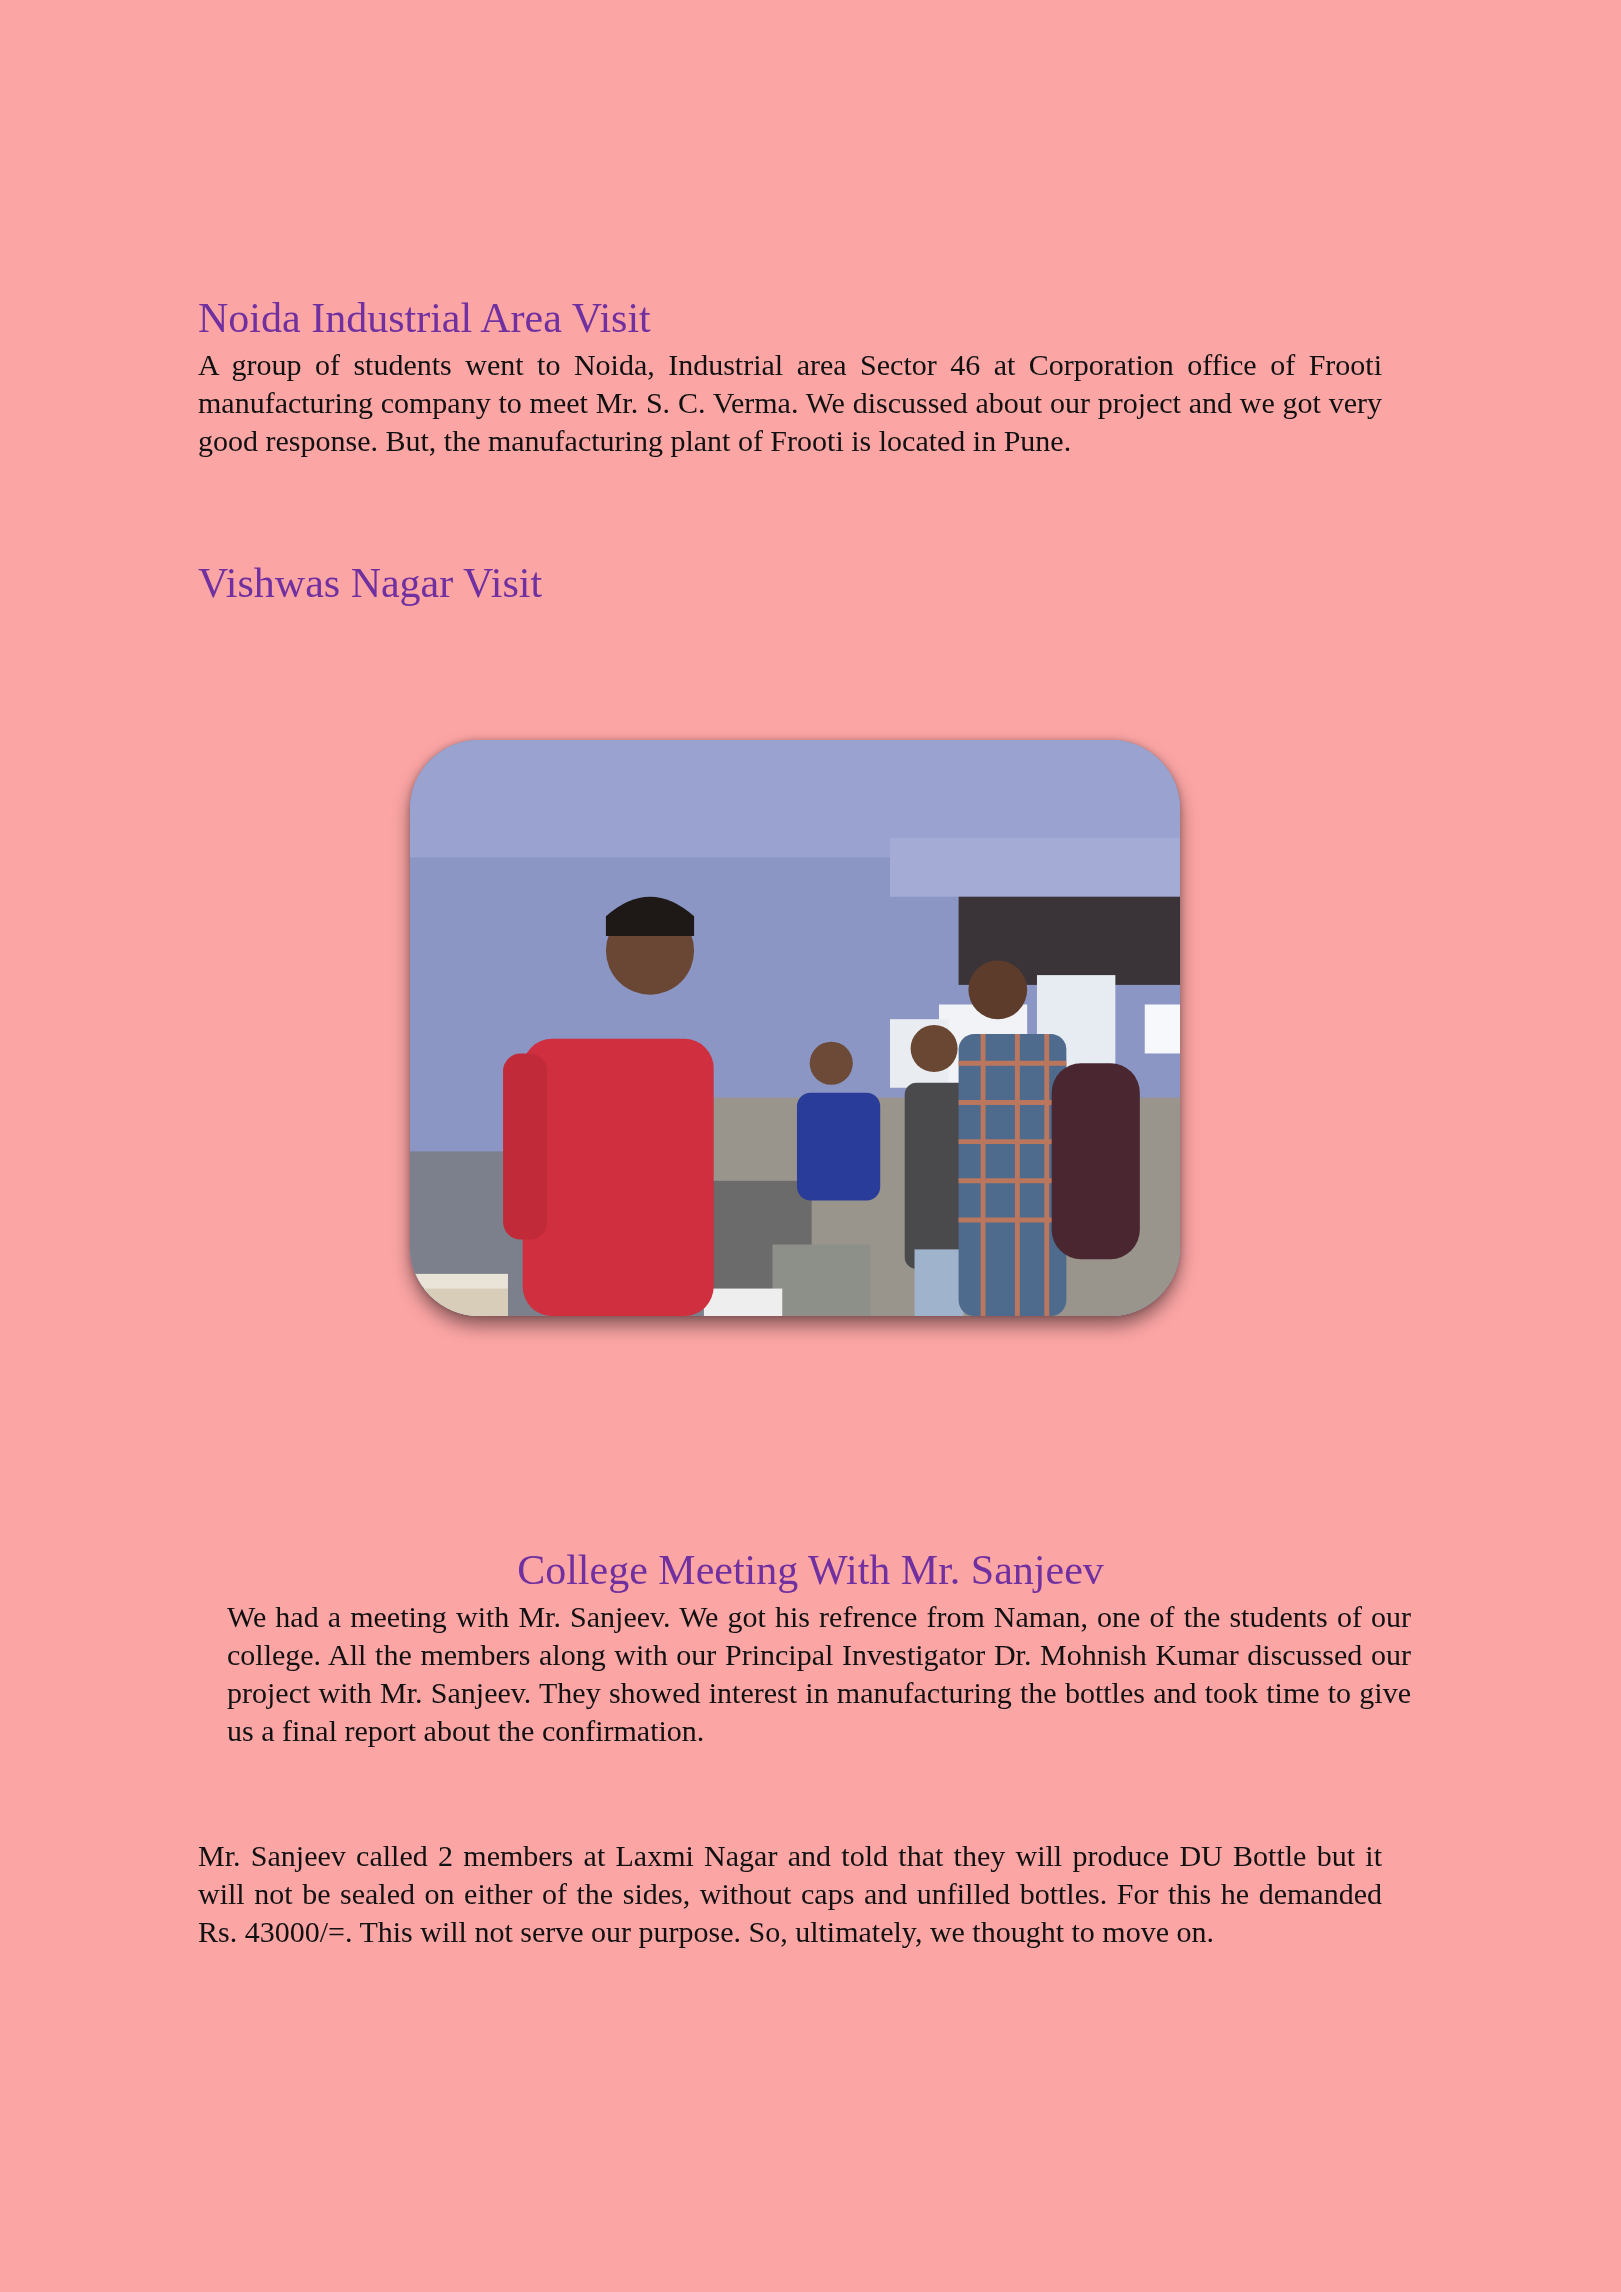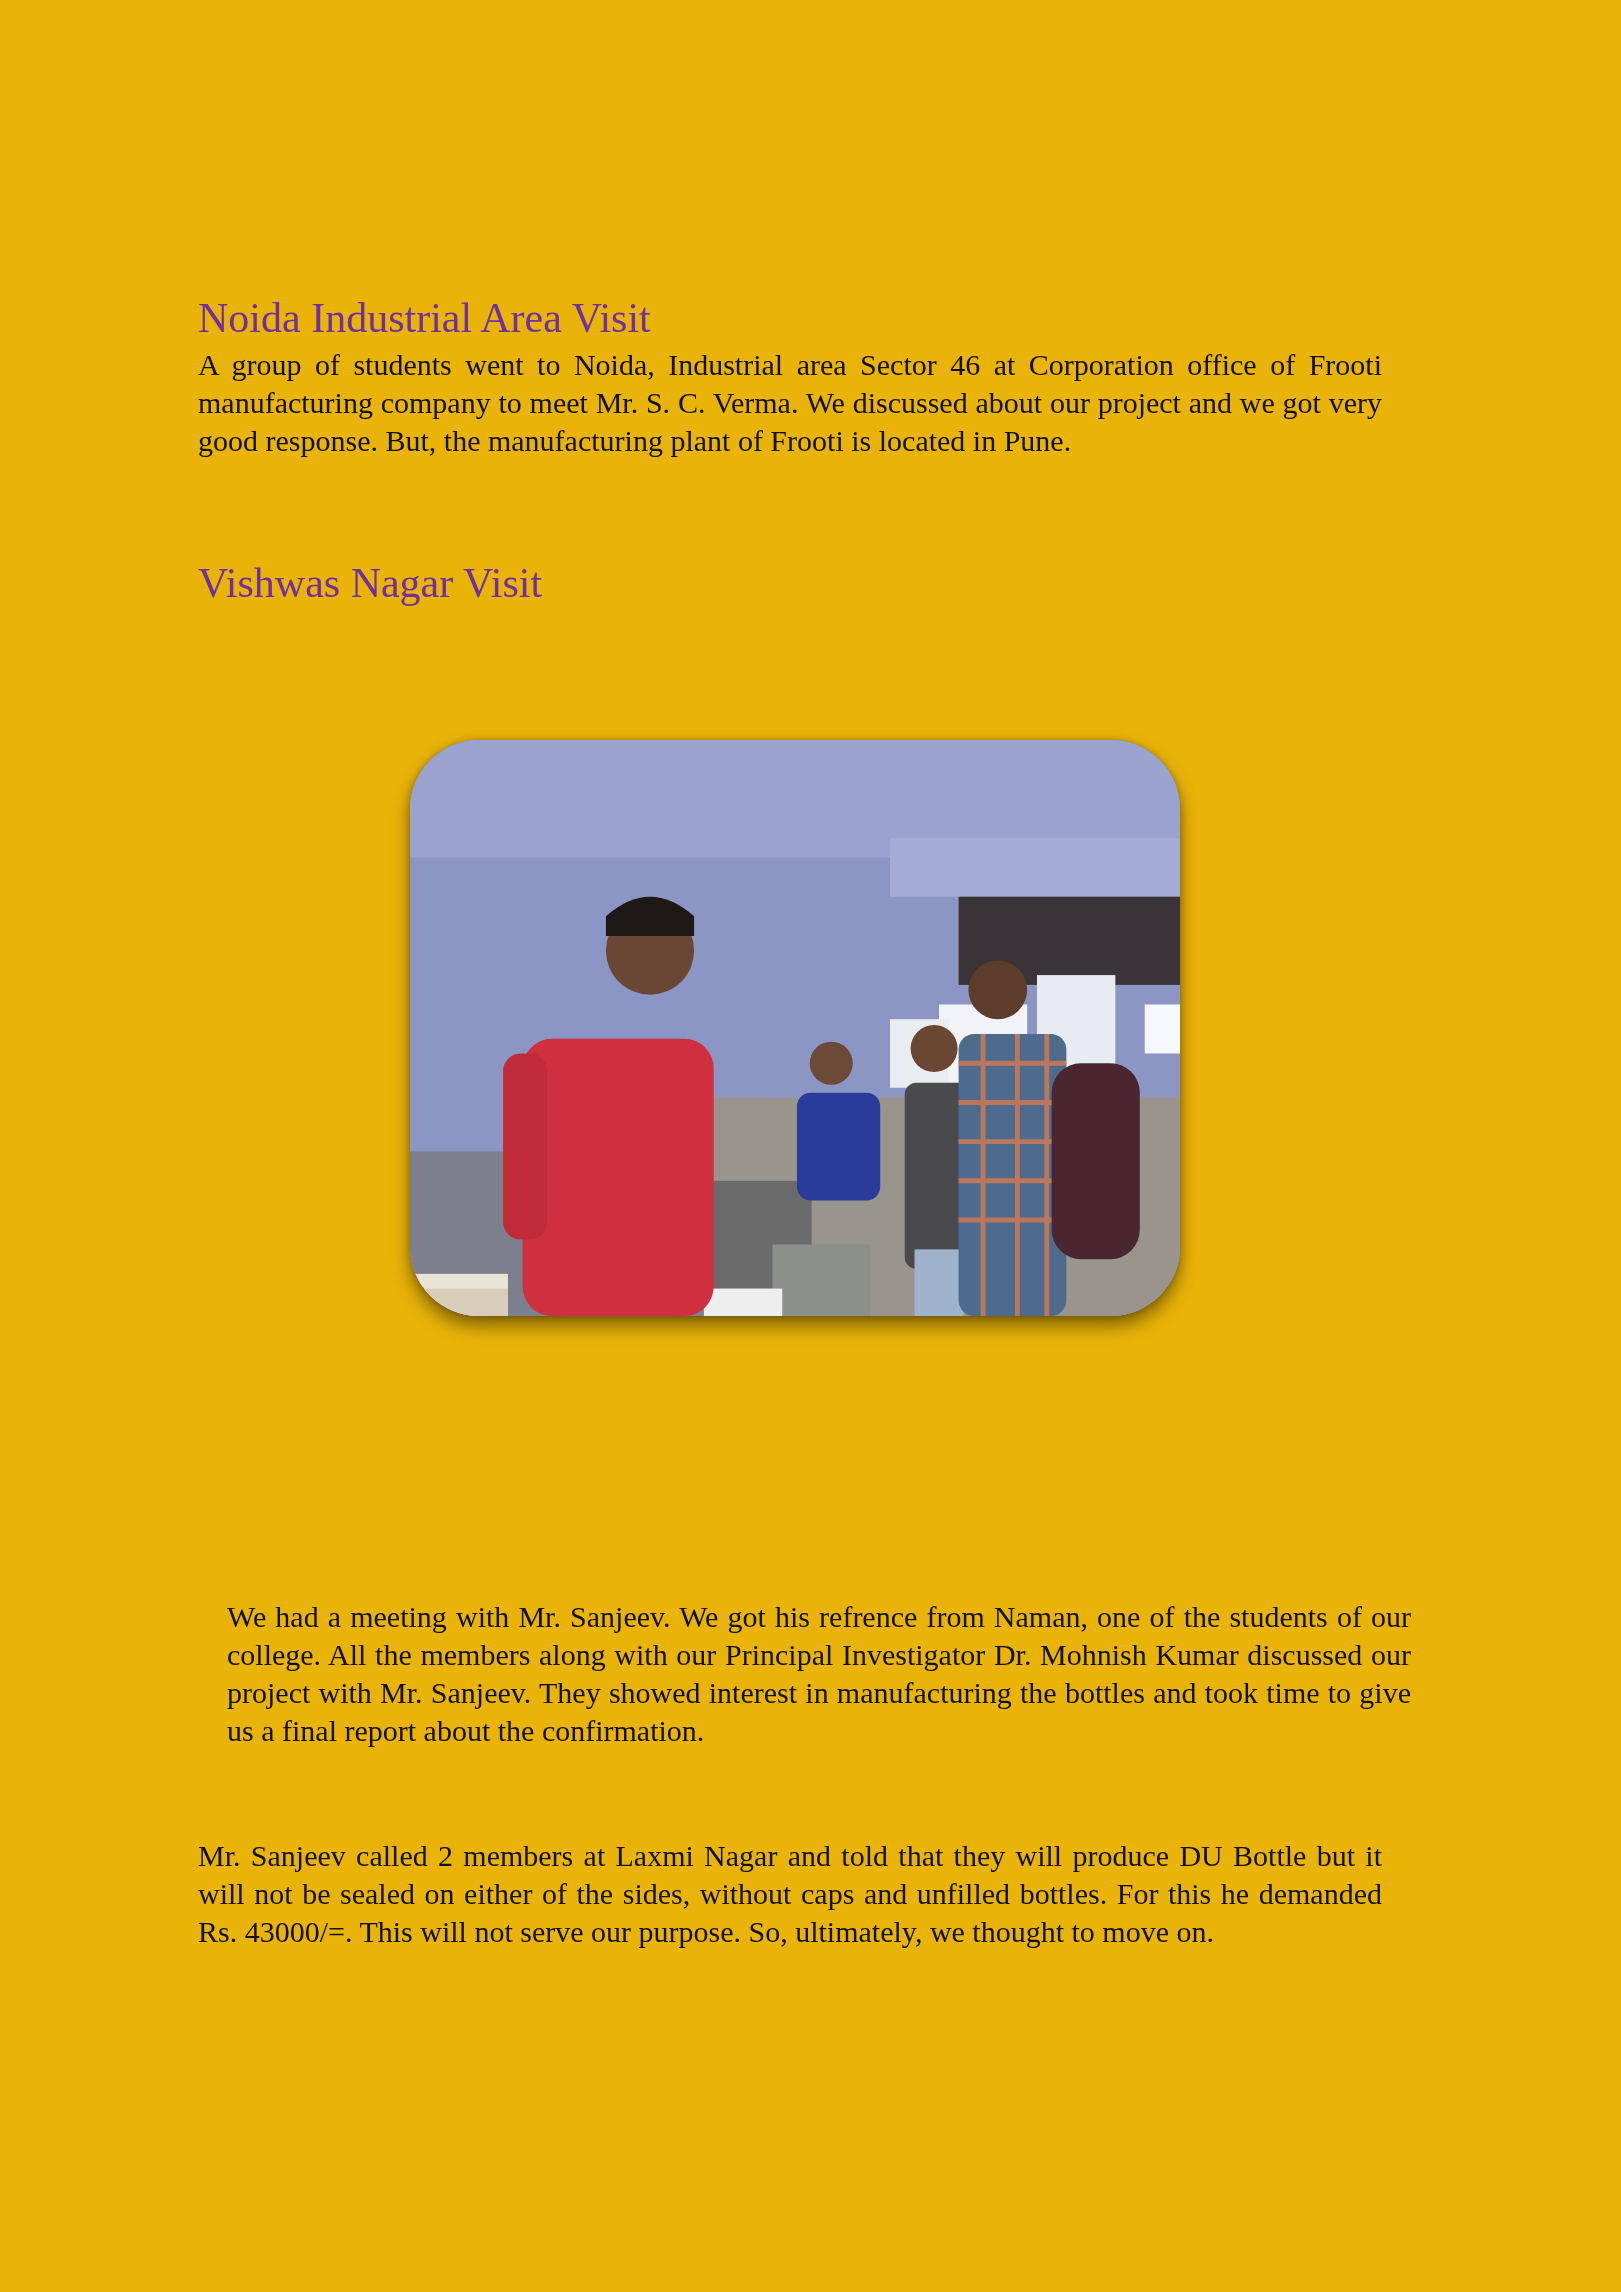--- a/index.html
+++ b/index.html
@@ -4,7 +4,7 @@
   <style>
     html, body { margin: 0; padding: 0; background: #ffffff; }
     body { width: 1621px; height: 2293px; position: relative; overflow: hidden; }
-    .page { position: absolute; left: 0; top: 0; width: 1621px; height: 2293px; background: #eab308; }
+    .page { position: absolute; left: 0; top: 0; width: 1621px; height: 2293px; background: #fca5a5; }
     .heading {
       position: absolute;
       font-family: "Liberation Serif", "DejaVu Serif", serif;

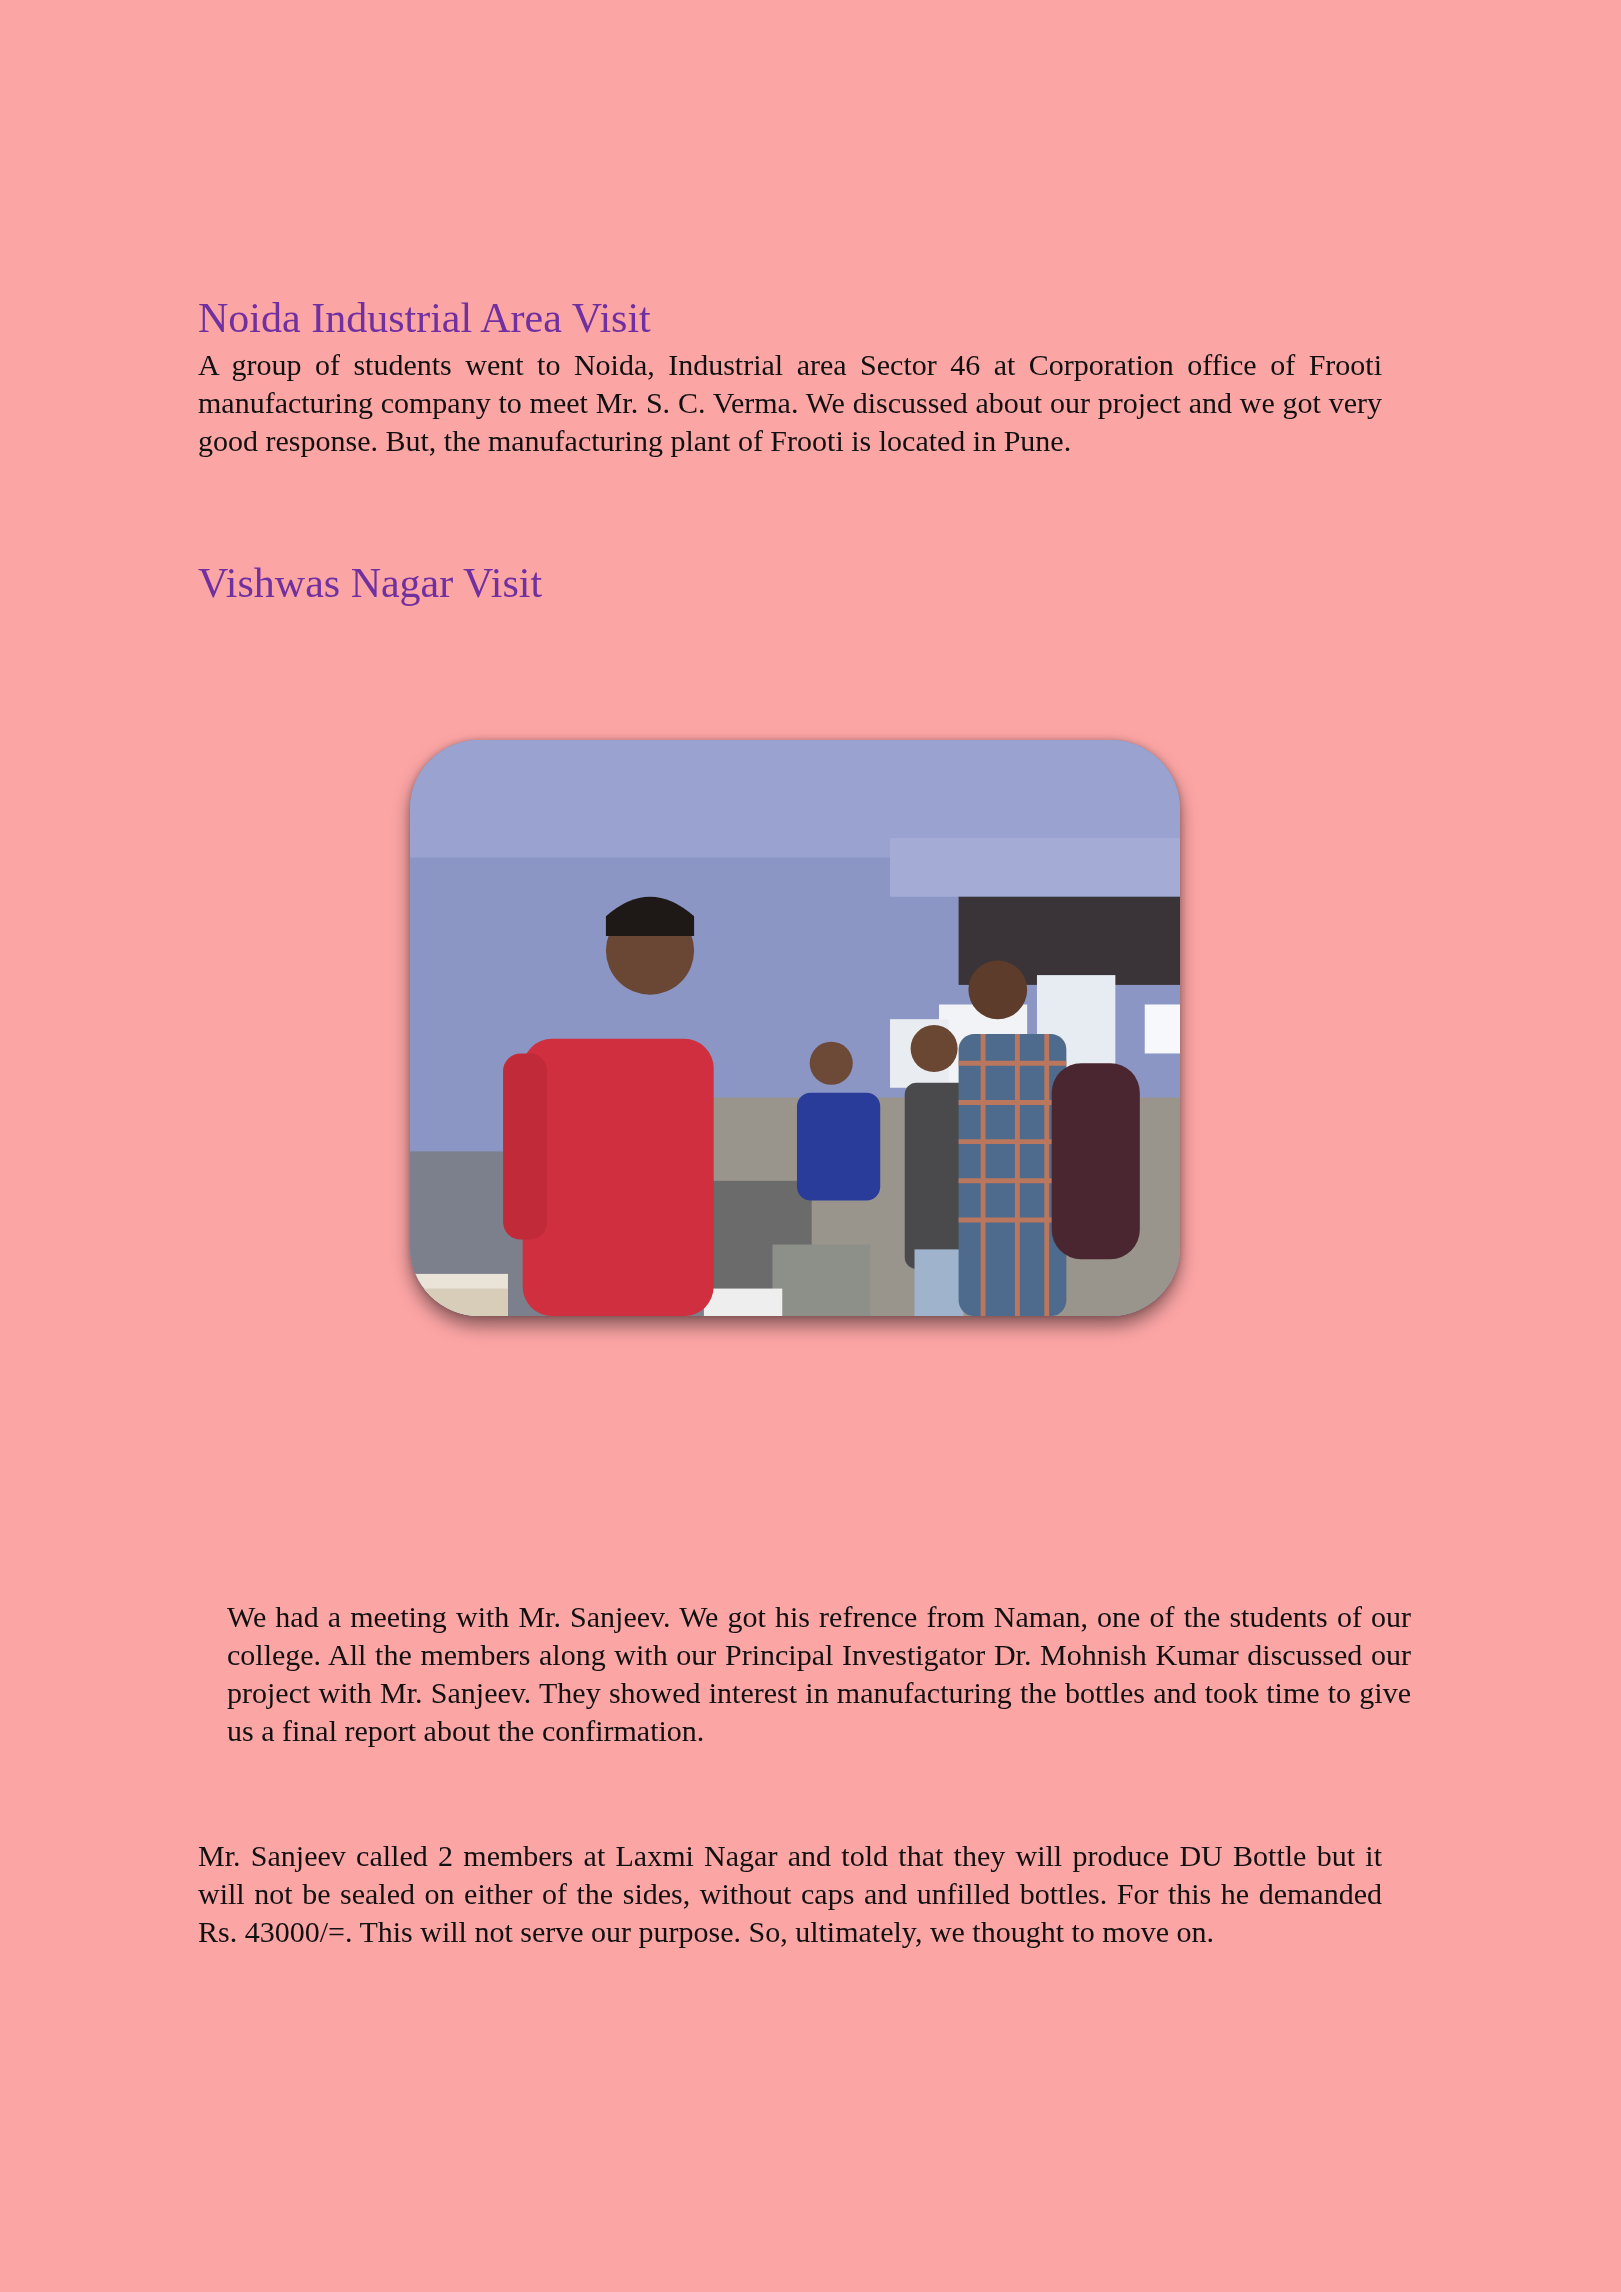--- a/index.html
+++ b/index.html
@@ -110,6 +110,7 @@
     </svg>
   </div>
 
+  <h2 class="heading" id="h3">College Meeting With Mr. Sanjeev</h2>
   <p class="para" id="p3">We had a meeting with Mr. Sanjeev. We got his refrence from Naman, one of the students of our college. All the members along with our Principal Investigator Dr. Mohnish Kumar discussed our project with Mr. Sanjeev. They showed interest in manufacturing the bottles and took time to give us a final report about the confirmation.</p>
   <p class="para" id="p4">Mr. Sanjeev called 2 members at Laxmi Nagar and told that they will produce DU Bottle but it will not be sealed on either of the sides, without caps and unfilled bottles. For this he demanded Rs. 43000/=. This will not serve our purpose. So, ultimately, we thought to move on.</p>
 

